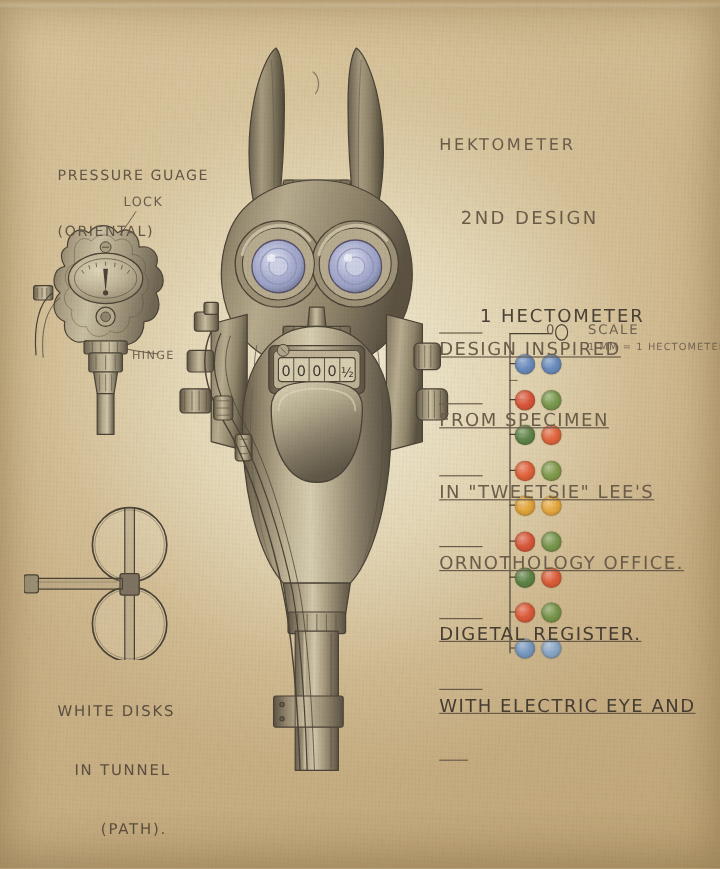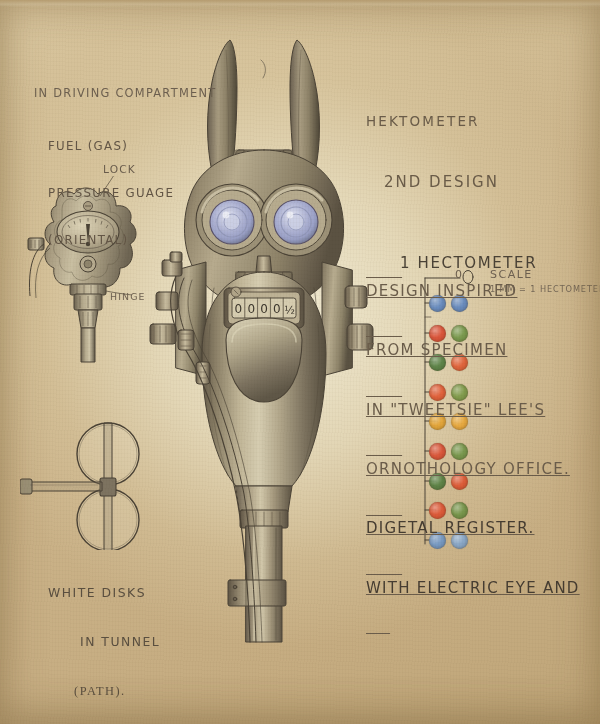--- a/index.html
+++ b/index.html
@@ -444,7 +444,6 @@
     <div class="l2">1 HECTOMETER</div>
   </div>
 
-  <div class="abs hand" id="anno-driving">IN DRIVING COMPARTMENT</div>
 
   <div class="abs hand" id="anno-fuel">
     <div>FUEL (GAS)</div>

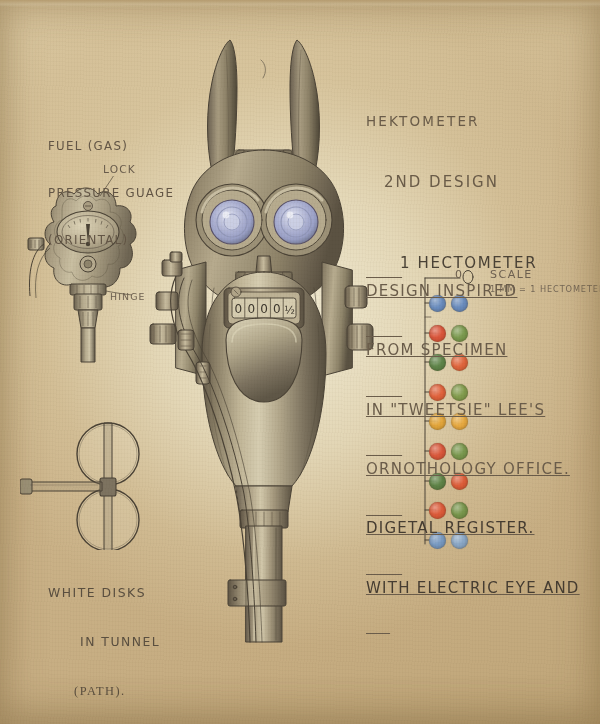--- a/index.html
+++ b/index.html
@@ -446,7 +446,6 @@
 
 
   <div class="abs hand" id="anno-fuel">
-    <div>FUEL (GAS)</div>
     <div>PRESSURE GUAGE</div>
     <div>(ORIENTAL)</div>
   </div>

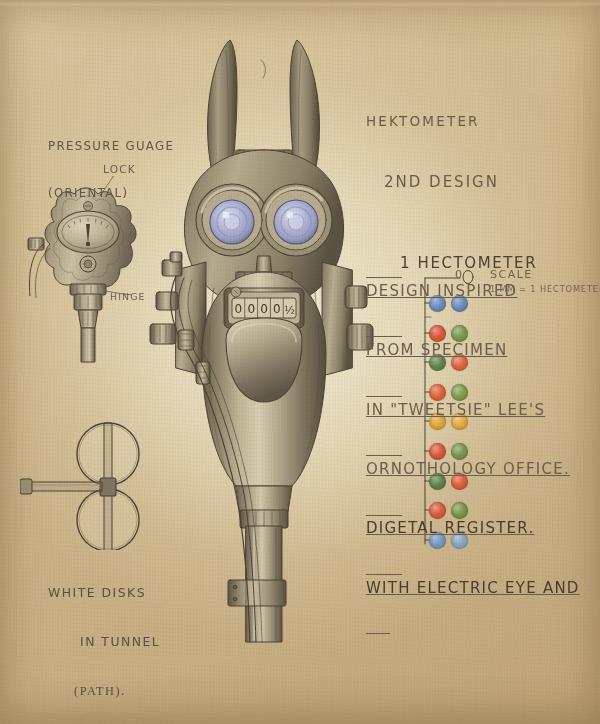--- a/index.html
+++ b/index.html
@@ -64,7 +64,7 @@
   #lbl-lock{left:103px;top:163px;font-size:10.6px;letter-spacing:1.2px;color:#6a5d4d;text-align:right;}
   #lbl-hinge{left:110px;top:291px;font-size:9.4px;letter-spacing:1.1px;color:#6e6151;}
   #cap-disks{left:48px;top:552px;font-size:12.4px;letter-spacing:1.5px;color:#5a4f40;}
-  #cap-disks .l2{margin-left:32px;}
+  #cap-disks .l2{margin-left:14px;}
   #cap-disks .l3{margin-left:26px;font-family:Liberation Serif, serif;}
 
   

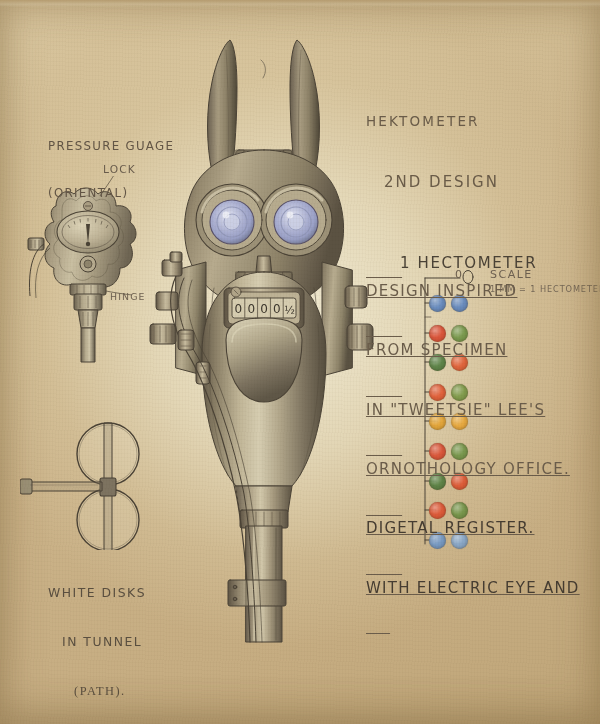--- a/index.html
+++ b/index.html
@@ -65,7 +65,7 @@
   #lbl-hinge{left:110px;top:291px;font-size:9.4px;letter-spacing:1.1px;color:#6e6151;}
   #cap-disks{left:48px;top:552px;font-size:12.4px;letter-spacing:1.5px;color:#5a4f40;}
   #cap-disks .l2{margin-left:14px;}
-  #cap-disks .l3{margin-left:26px;font-family:Liberation Serif, serif;}
+  #cap-disks .l3{margin-left:36px;}
 
   
   #scale-label{left:490px;top:268px;font-size:11px;letter-spacing:1.5px;color:#6e6151;}

